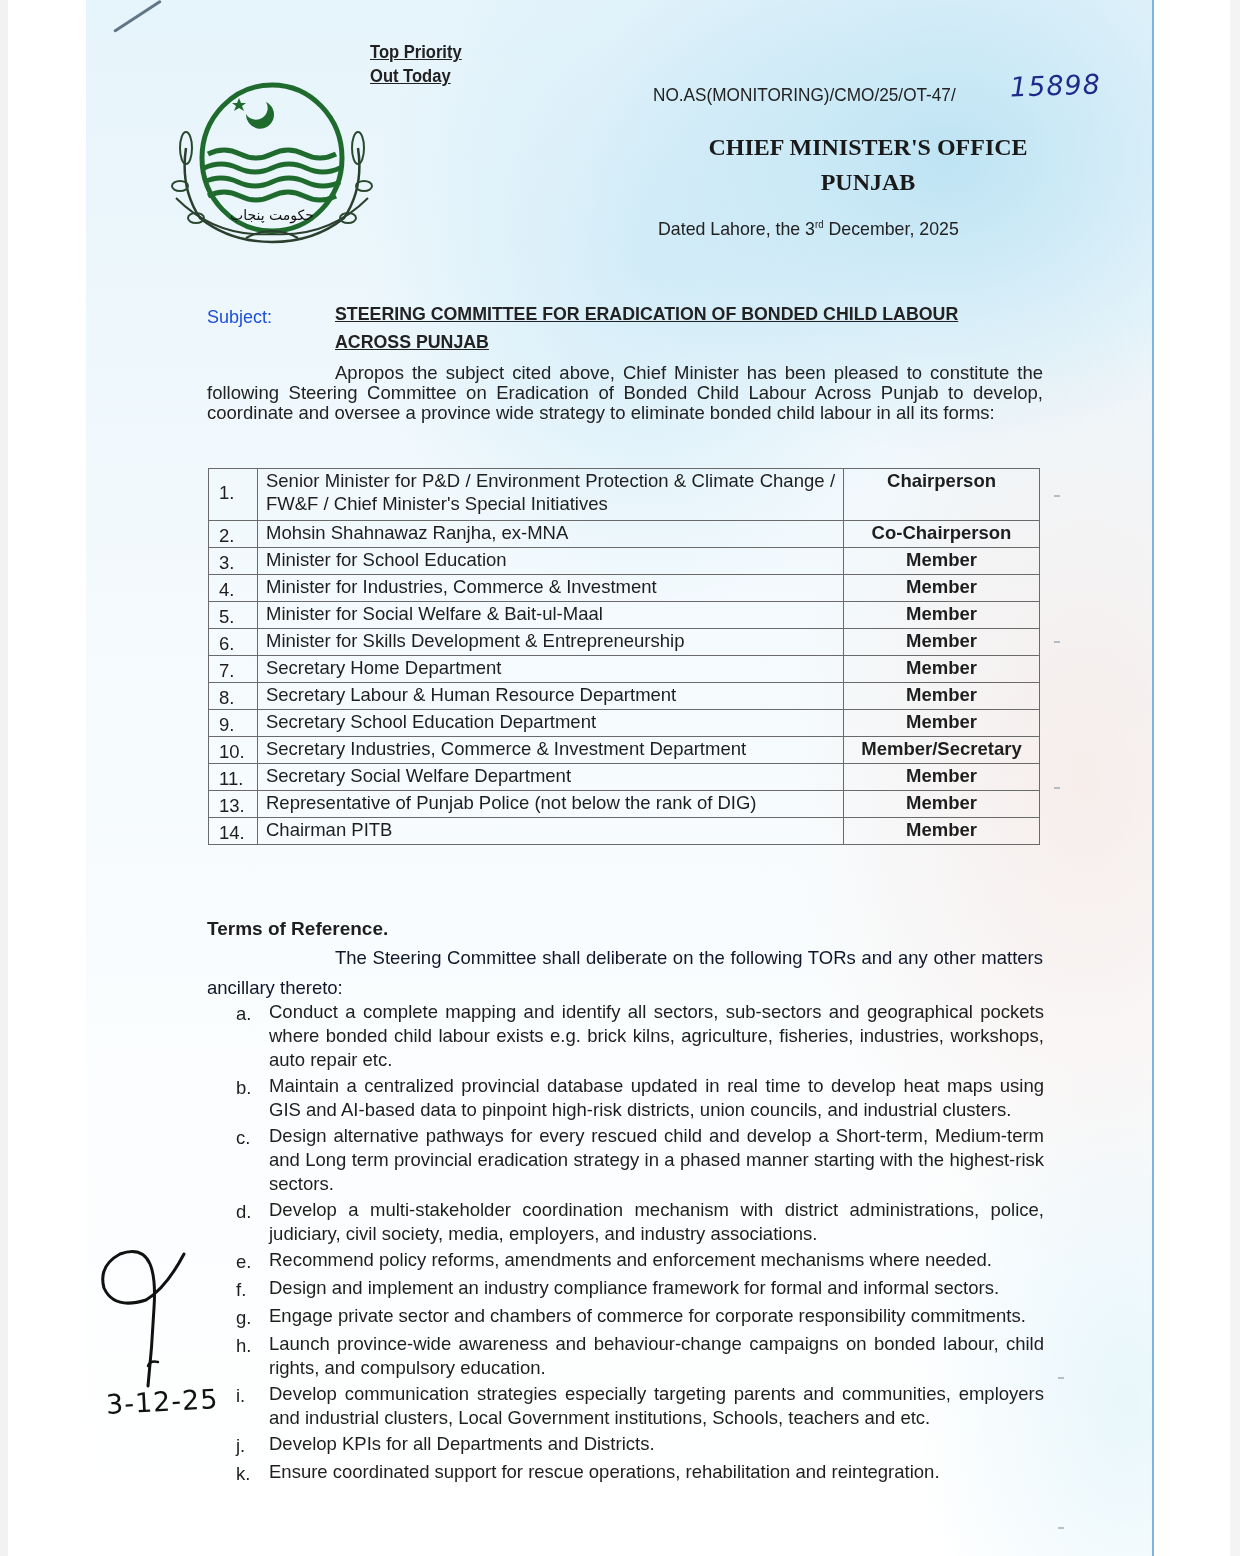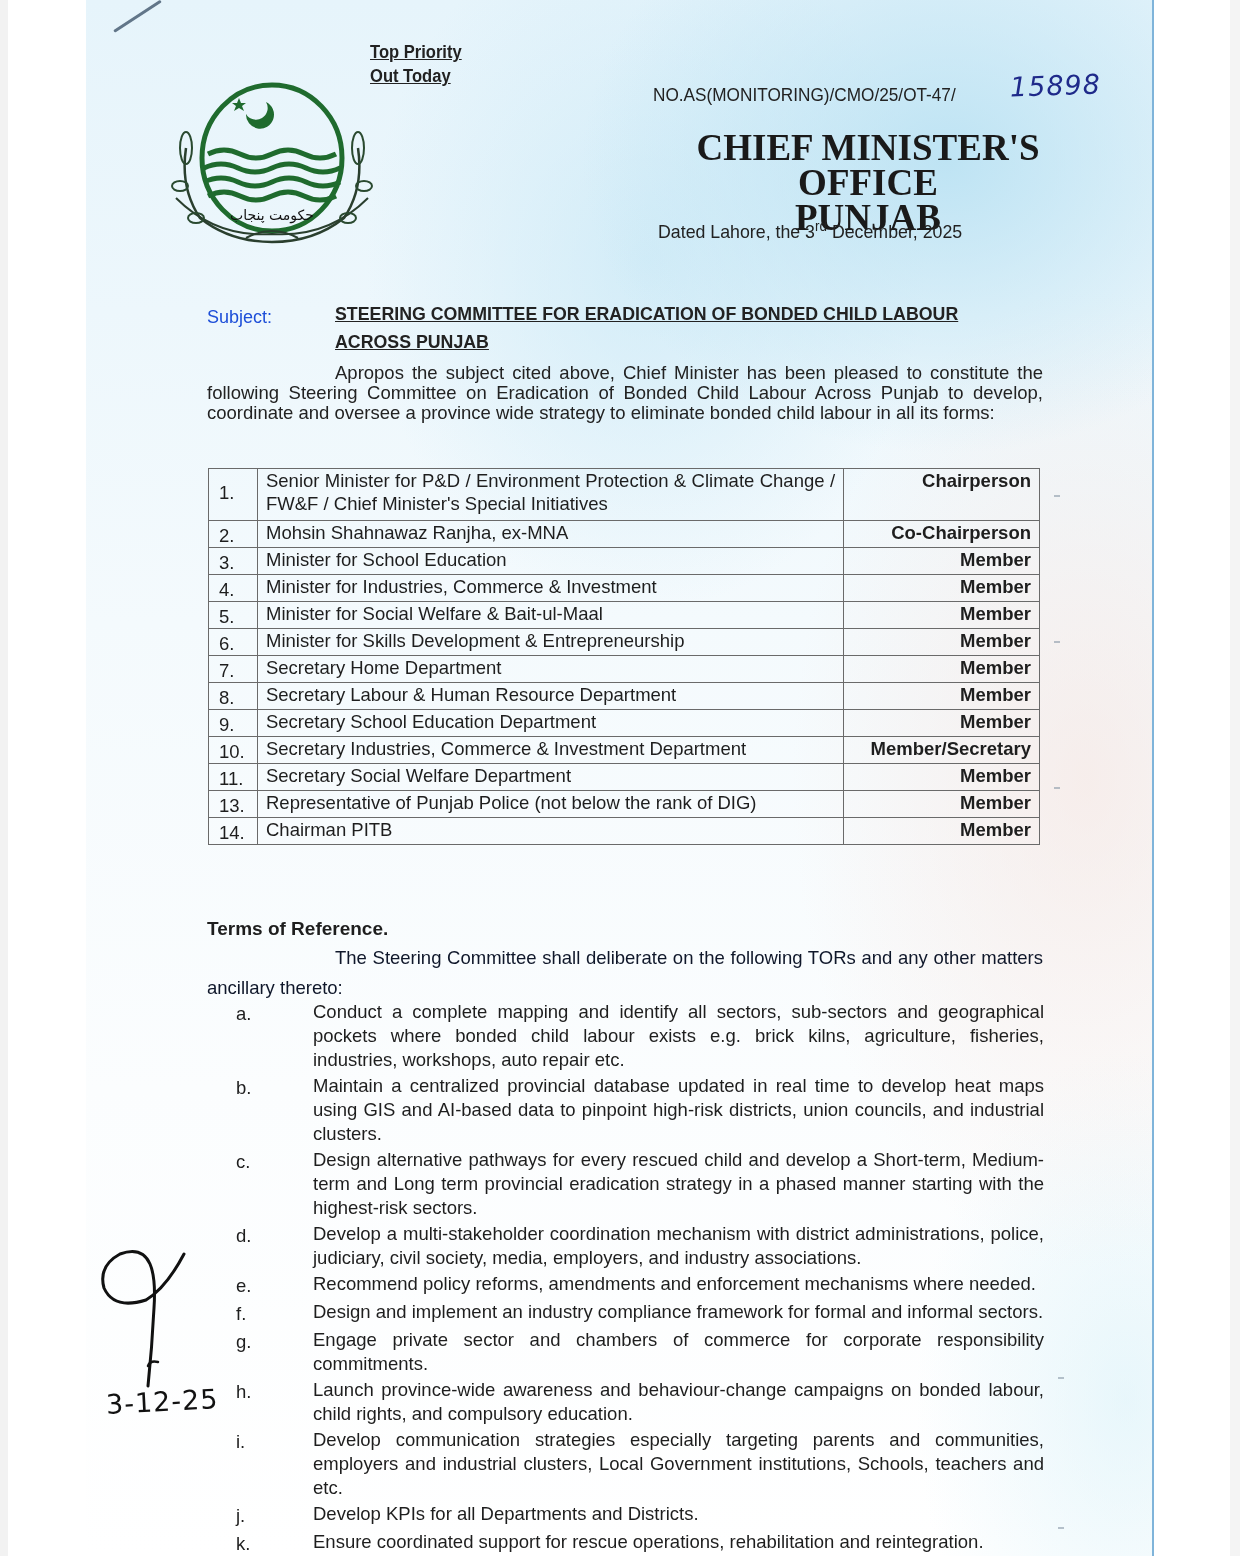--- a/index.html
+++ b/index.html
@@ -55,7 +55,7 @@
     .office {
       position: absolute; left: 640px; top: 130px; width: 456px; text-align: center;
       font-family: "Liberation Serif", "DejaVu Serif", serif; font-weight: bold;
-      font-size: 37px; line-height: 35px; color: #1a1a1a;
+      font-size: 24px; line-height: 35px; color: #1a1a1a;
     }
     .dated {
       position: absolute; left: 658px; top: 218px; font-size: 18.5px; color: #222;

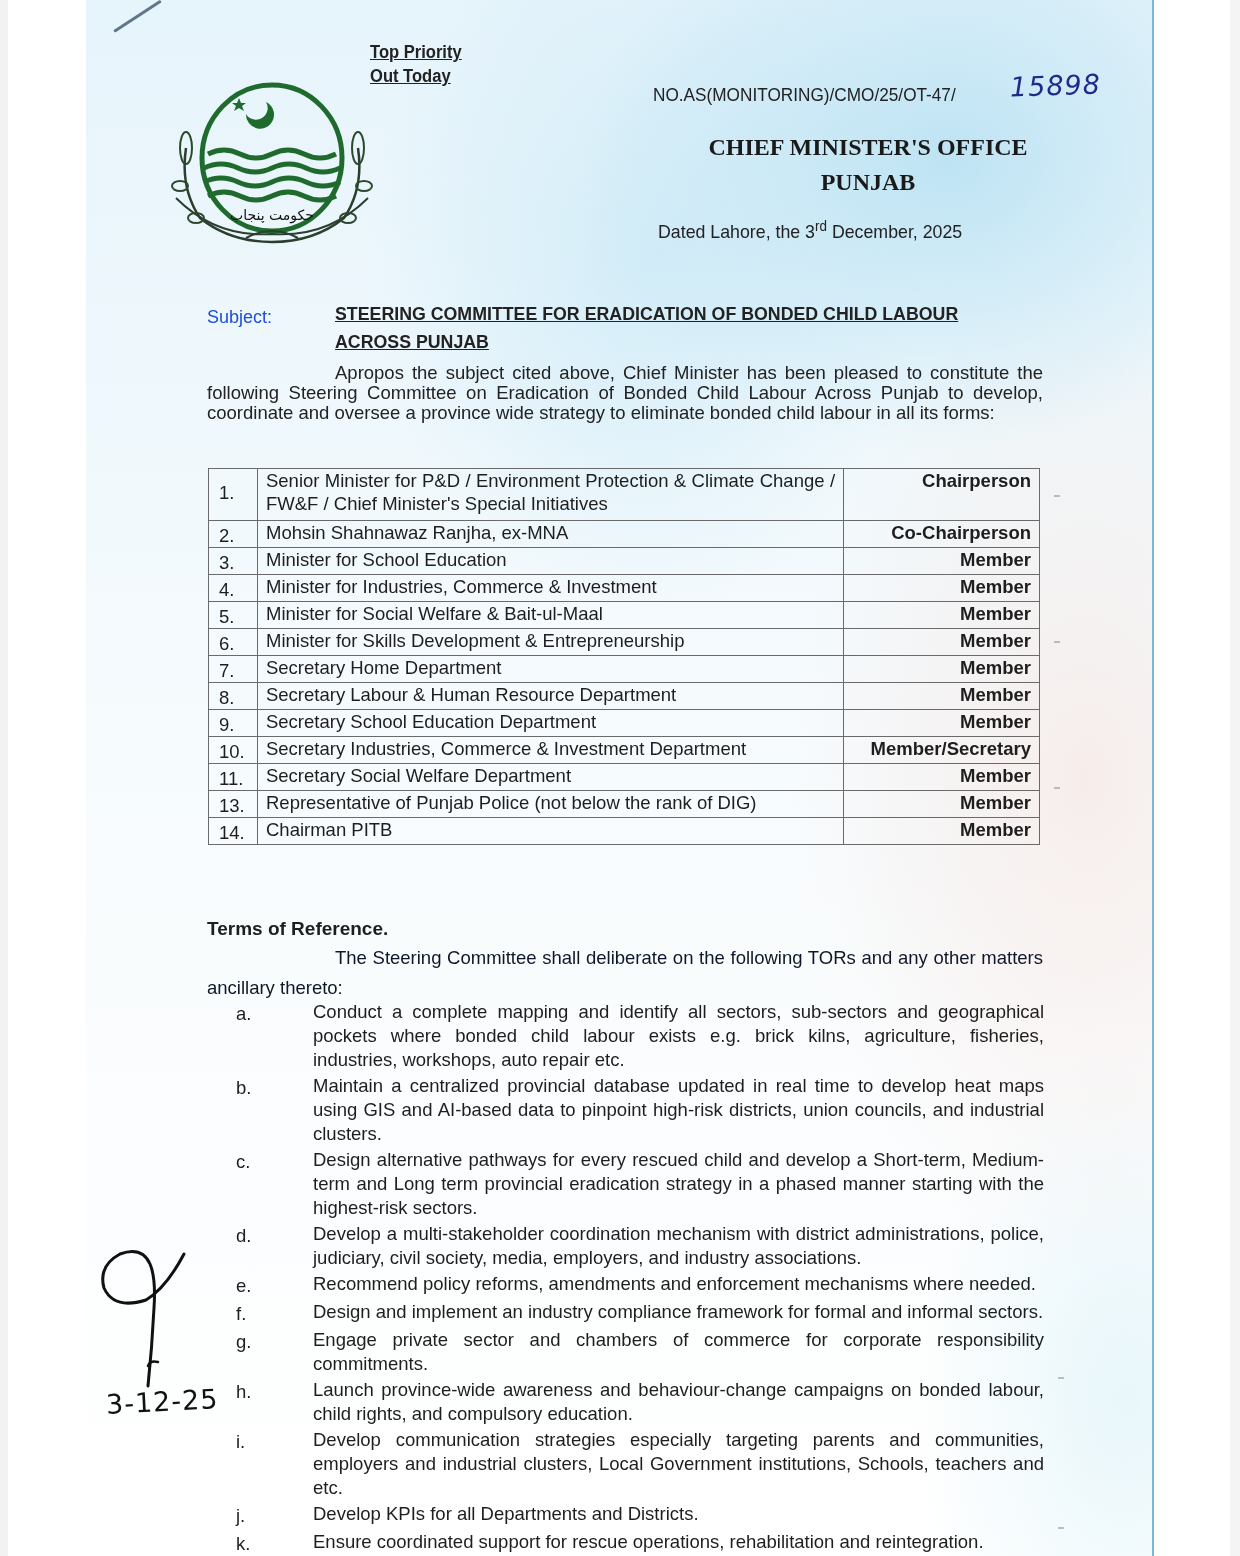--- a/index.html
+++ b/index.html
@@ -61,7 +61,7 @@
       position: absolute; left: 658px; top: 218px; font-size: 18.5px; color: #222;
       white-space: nowrap; transform: scaleX(0.96); transform-origin: left;
     }
-    .dated sup { font-size: 14px; }
+    .dated sup { font-size: 10px; }
     .subject-label { position: absolute; left: 207px; top: 307px; font-size: 18px; color: #1d4ed8; }
     .subject-text {
       position: absolute; left: 335px; top: 300px; width: 700px;

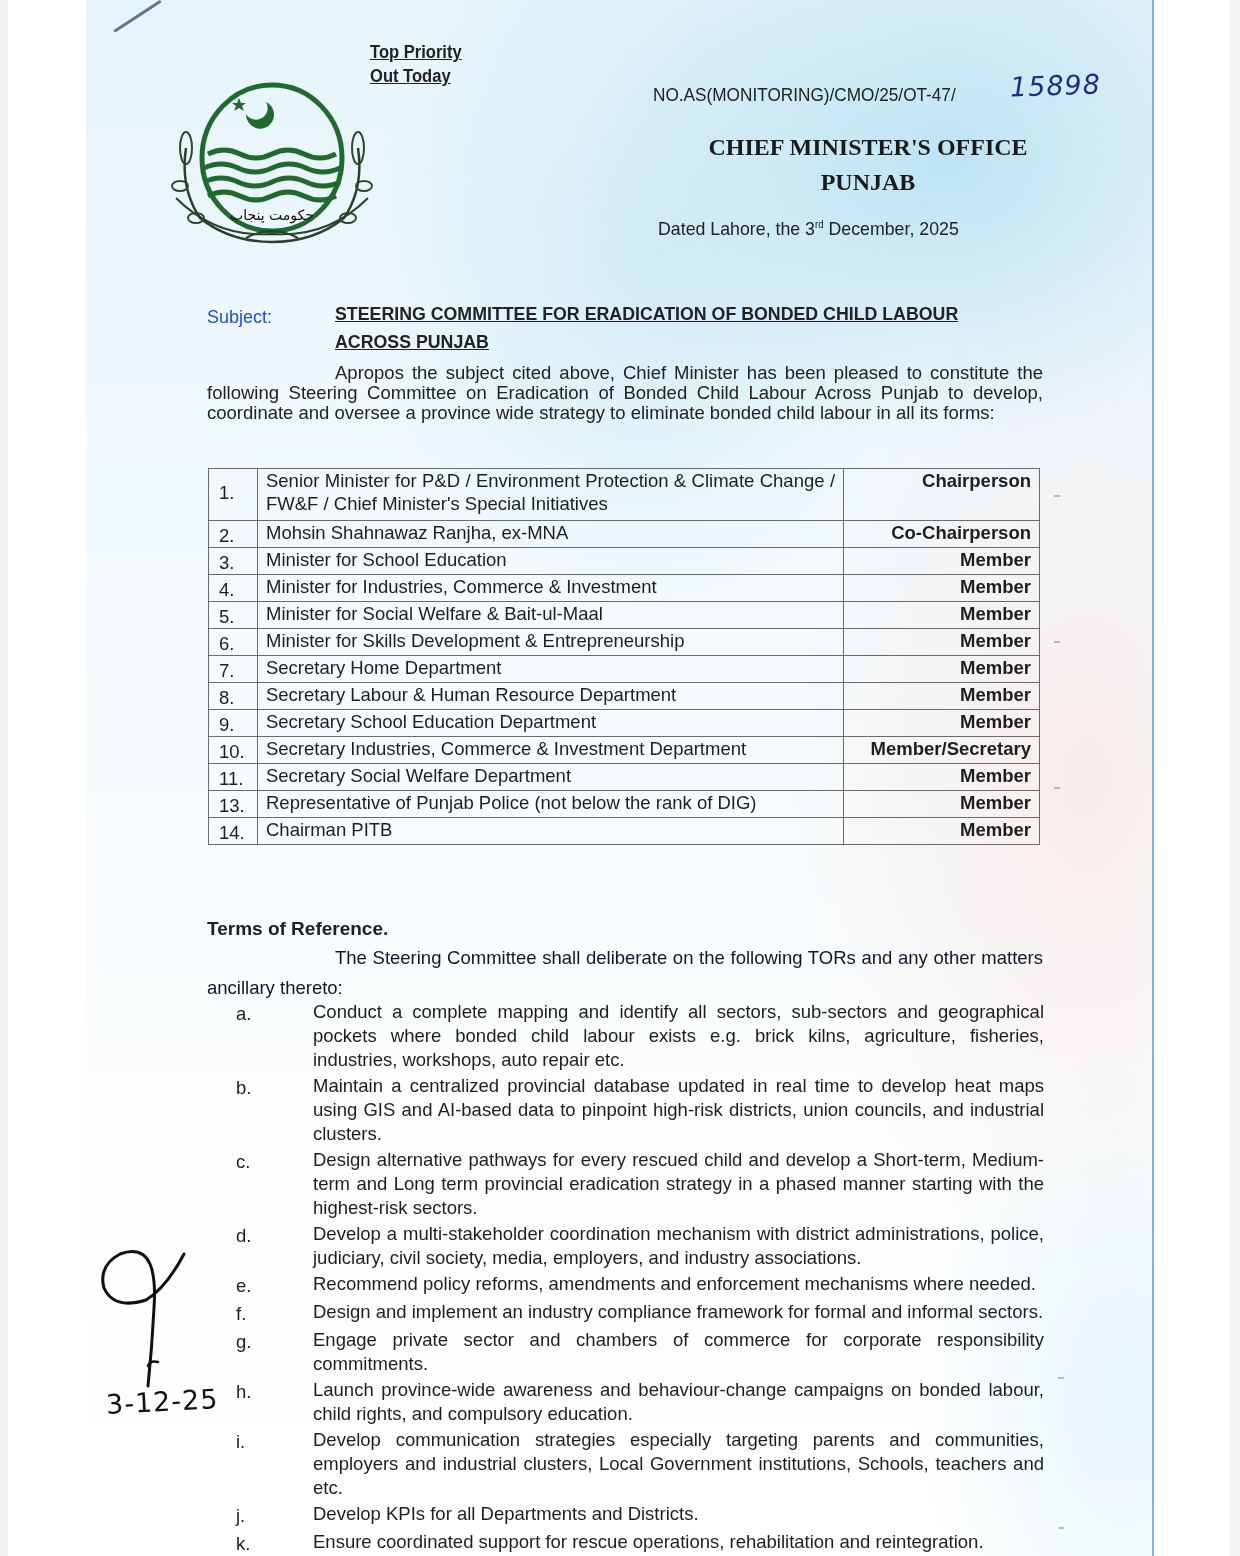--- a/index.html
+++ b/index.html
@@ -83,7 +83,7 @@
     }
     table.members td.num { width: 49px; padding-left: 10px; vertical-align: bottom; }
     table.members td.name { width: 587px; margin-top: 28px; }
-    table.members td.role { font-weight: bold; text-align: right; width: 196px; }
+    table.members td.role { font-weight: bold; text-align: center; width: 196px; }
     table.members tr { height: 27px; }
     table.members tr.tall { height: 52px; }
     .tor-heading {

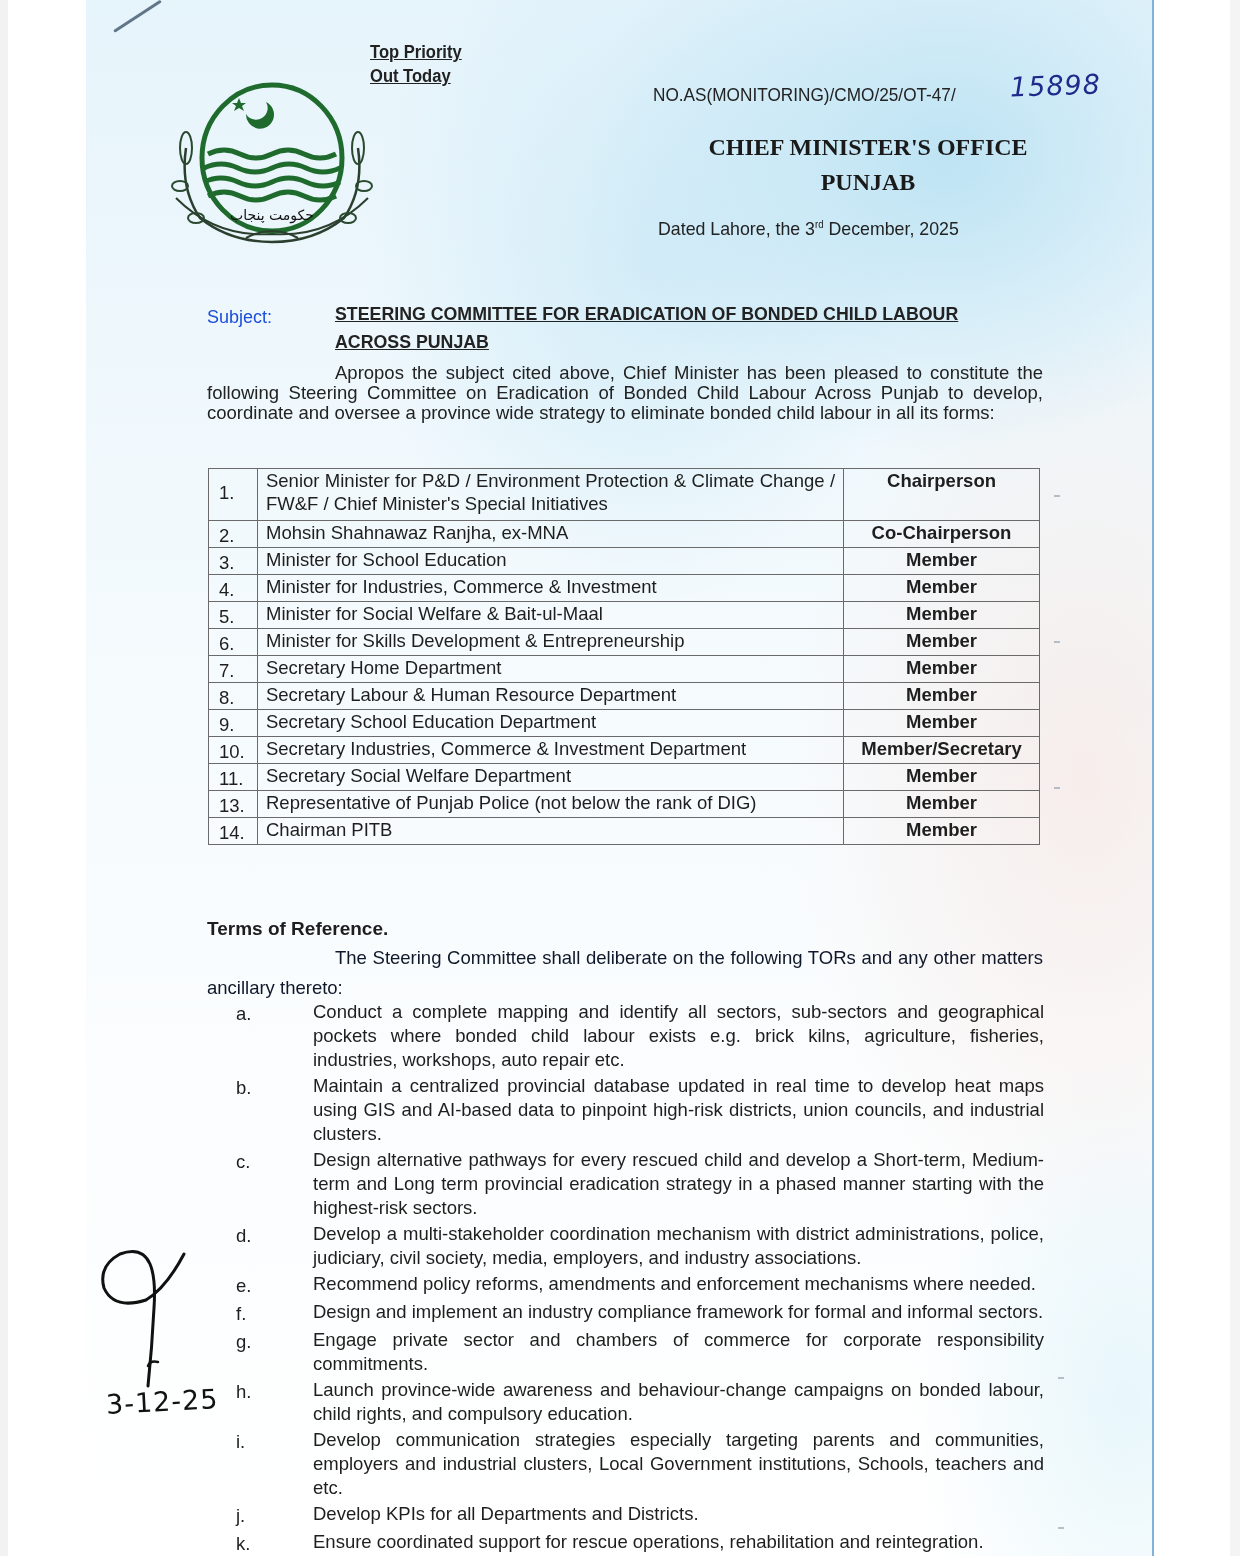--- a/index.html
+++ b/index.html
@@ -98,7 +98,7 @@
       display: flex; font-size: 18.5px; line-height: 24px; color: #1e1e1e; margin-bottom: 2px;
     }
     .tor-list li .letter { width: 33px; flex-shrink: 0; padding-top: 2px; }
-    .tor-list li .text { flex: 1; text-align: justify; margin-left: 44px; }
+    .tor-list li .text { flex: 1; text-align: justify; }
     .signature { position: absolute; left: 96px; top: 1248px; width: 120px; height: 140px; }
     .sig-date {
       position: absolute; left: 106px; top: 1386px; font-size: 27px;

